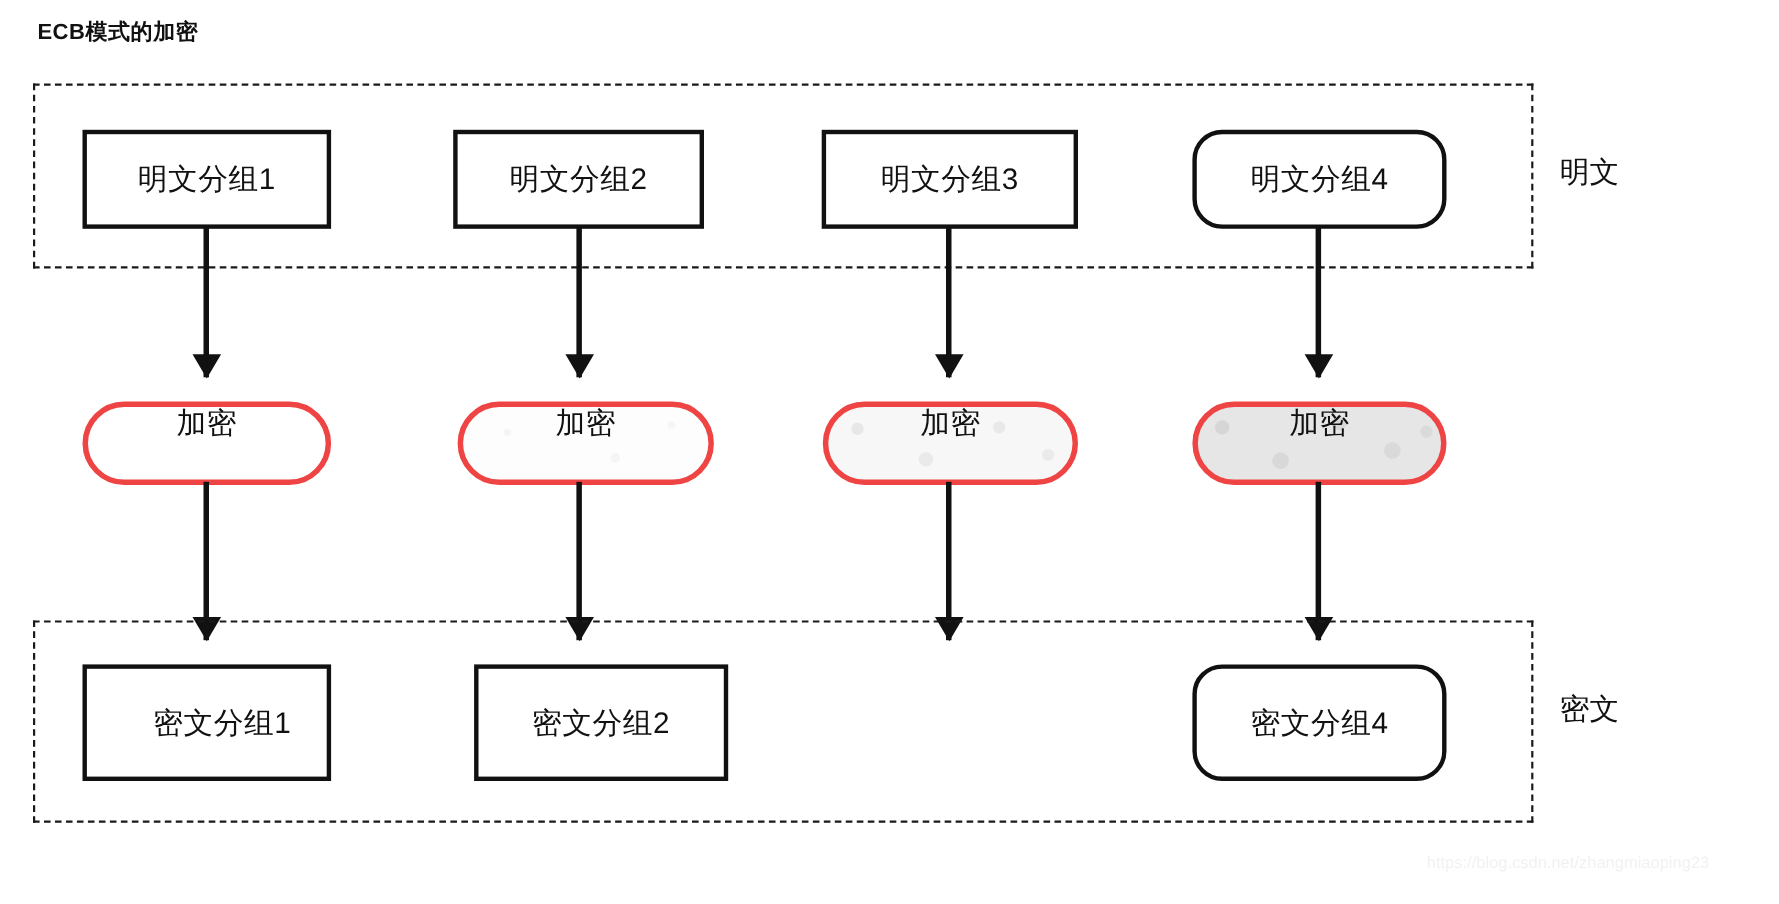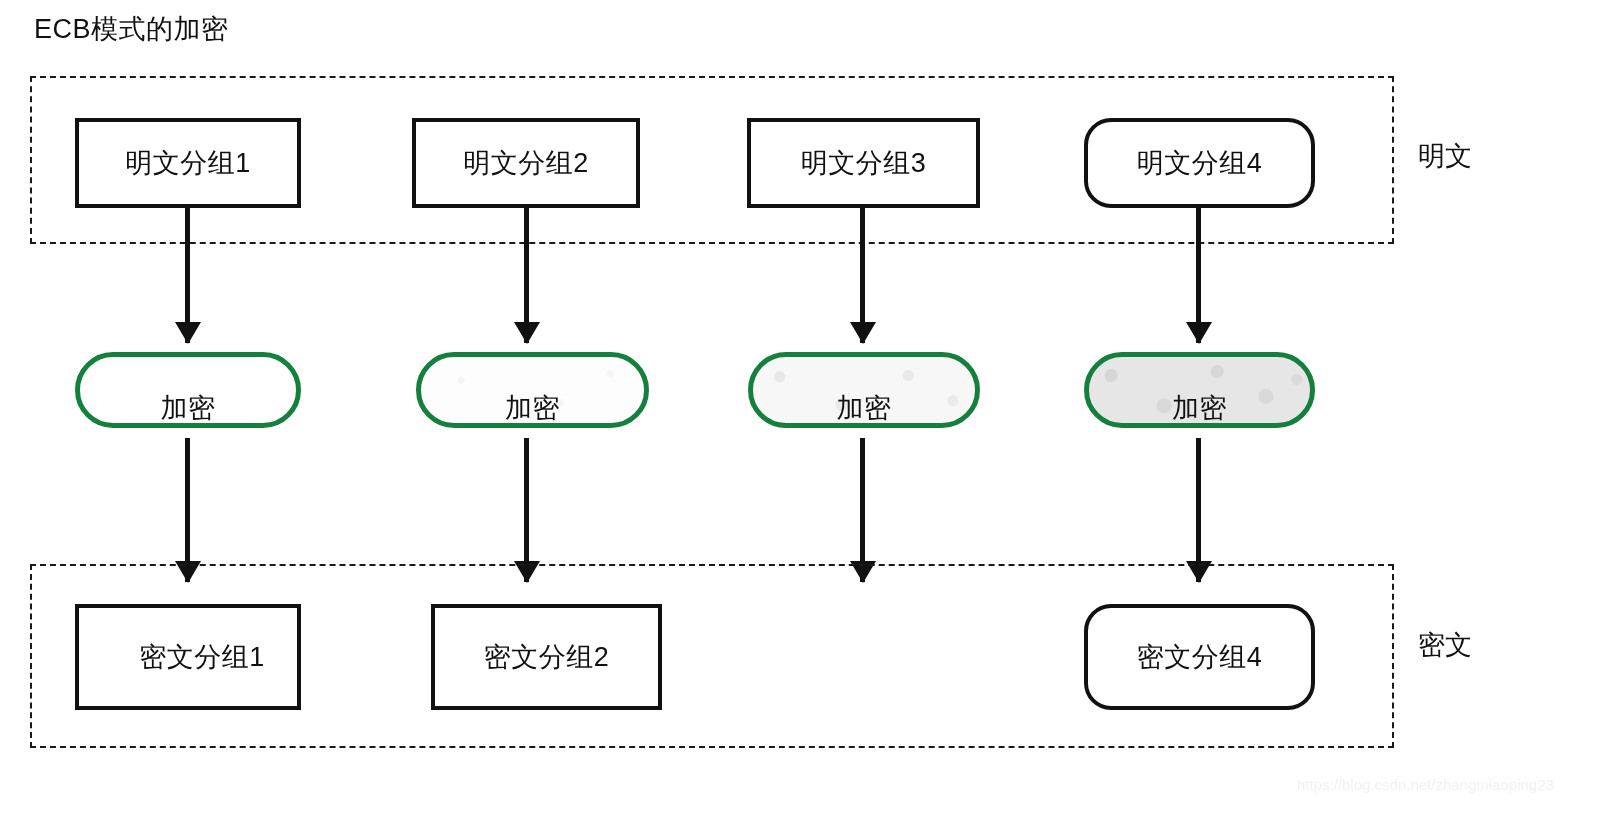--- a/index.html
+++ b/index.html
@@ -23,11 +23,12 @@
     position: absolute;
     left: 34px;
     top: 12px;
-    font-size: 27px;
+    font-size: 20px;
     line-height: 34px;
     color: #111111;
     letter-spacing: 0.5px;
     white-space: nowrap;
+    font-weight: bold;
   }
 
   

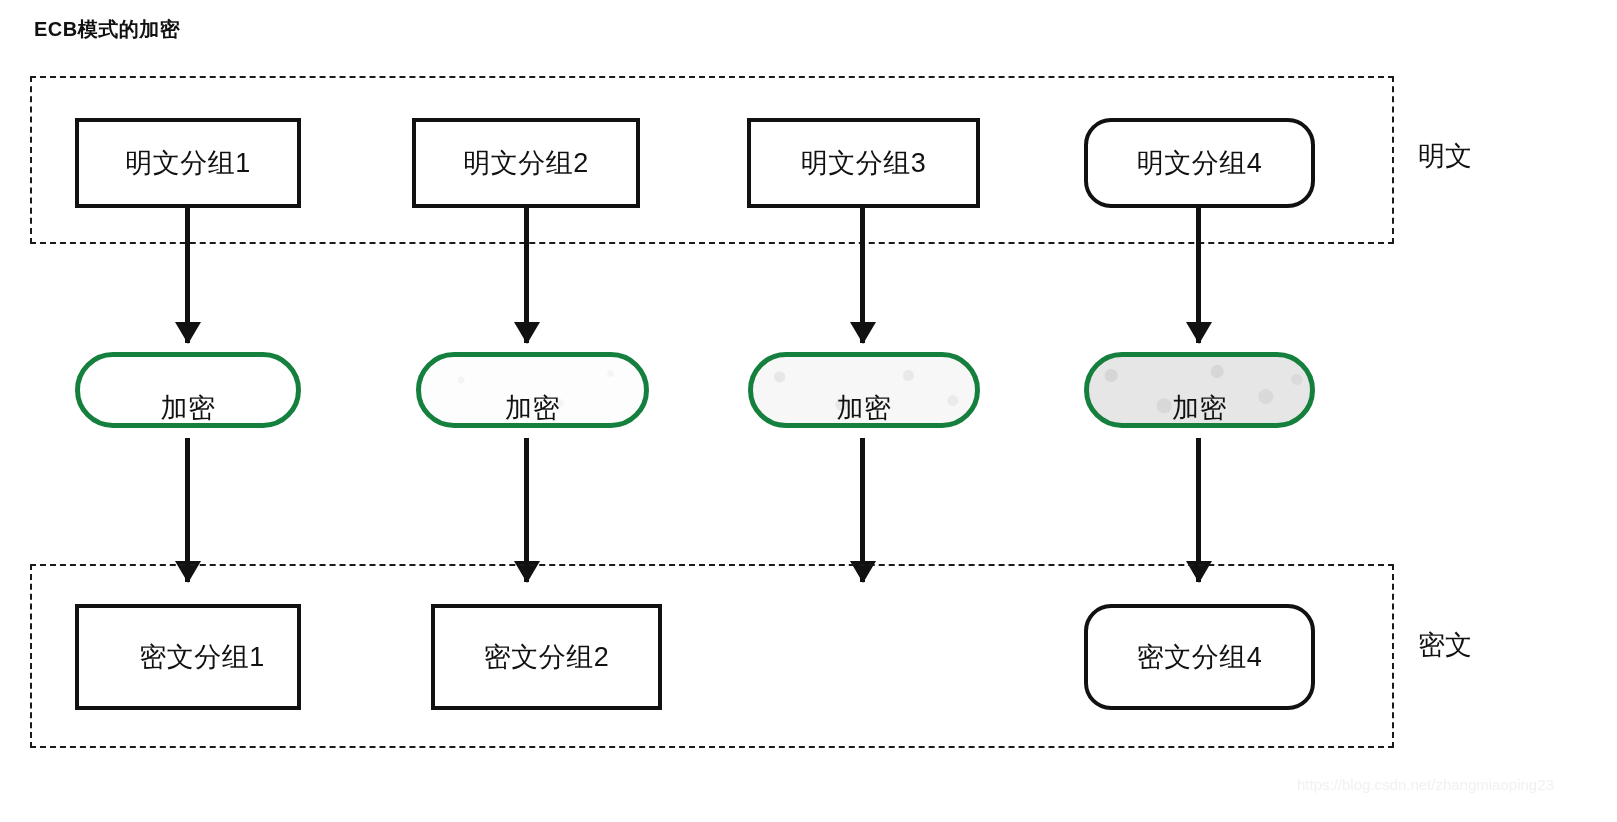--- a/index.html
+++ b/index.html
@@ -96,13 +96,13 @@
   
   .pill {
     position: absolute;
-    top: 352px;
+    top: 365px;
     height: 76px;
-    border: 5px solid #15803d;
+    border: 5px solid #ef4444;
     border-radius: 40px;
     box-sizing: border-box;
     display: flex;
-    align-items: flex-end;
+    align-items: flex-start;
     justify-content: center;
     background: #ffffff;
   }

